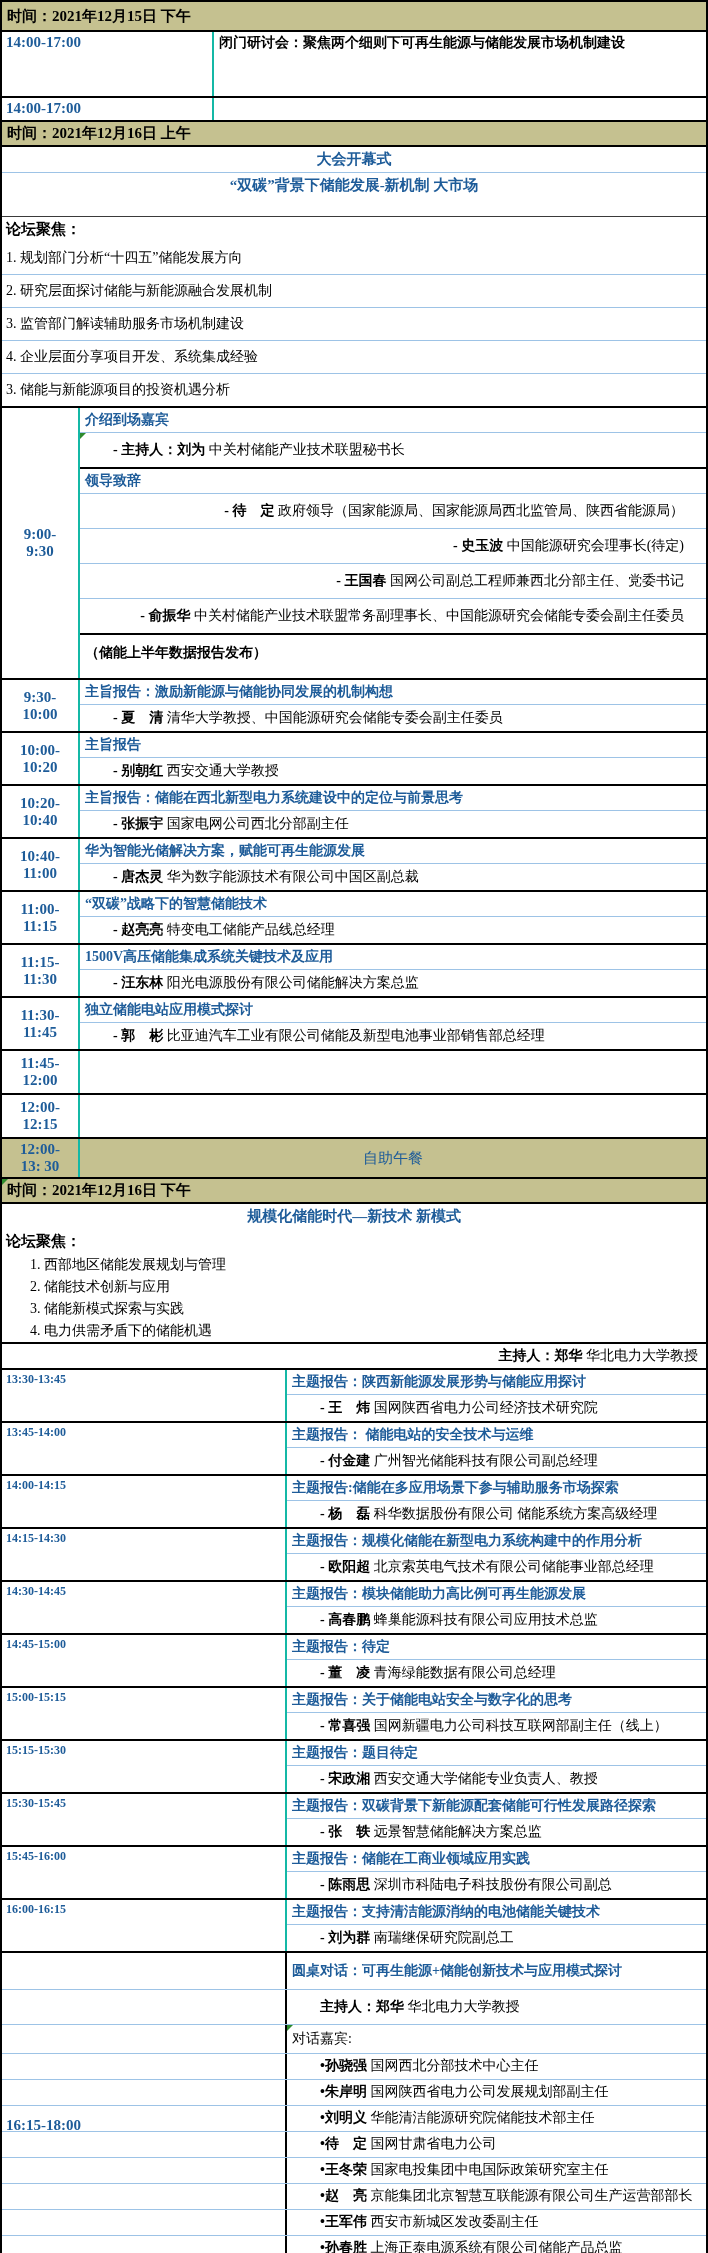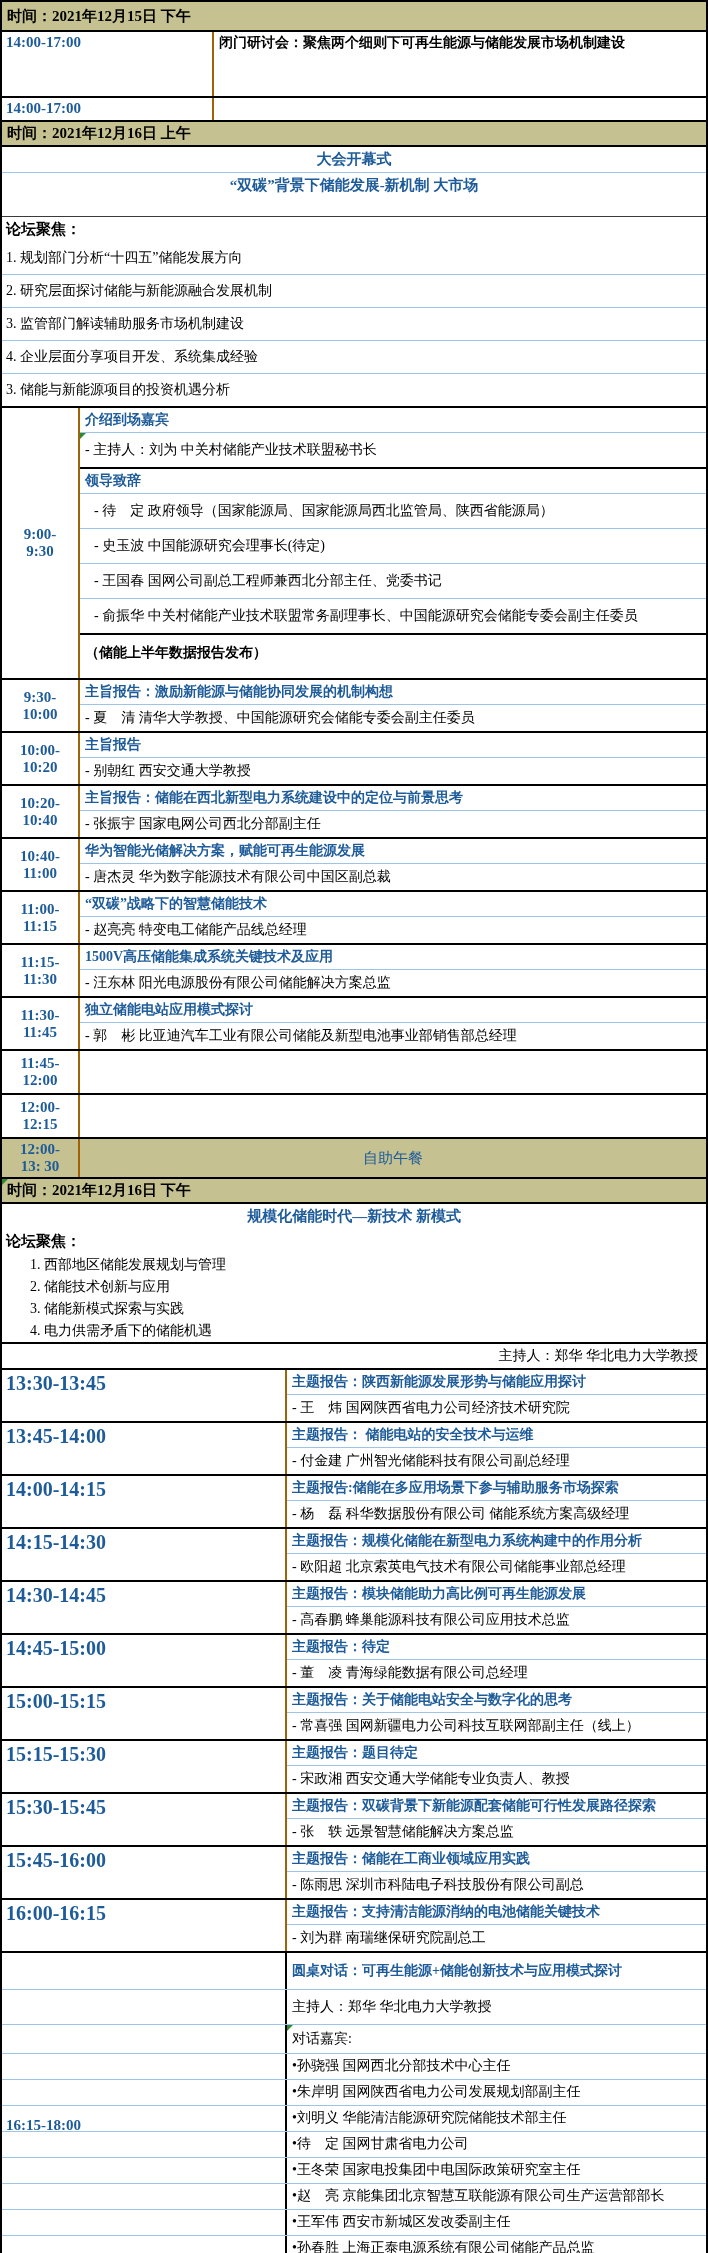--- a/index.html
+++ b/index.html
@@ -32,7 +32,7 @@
   .row { display: flex; align-items: stretch; }
   .tcell {
     flex: 0 0 auto;
-    border-right: 2px solid #a16207;
+    border-right: 2px solid #14b8a6;
     color: var(--accent_blue, #1E5C99);
     font-weight: bold;
     font-size: 15px;

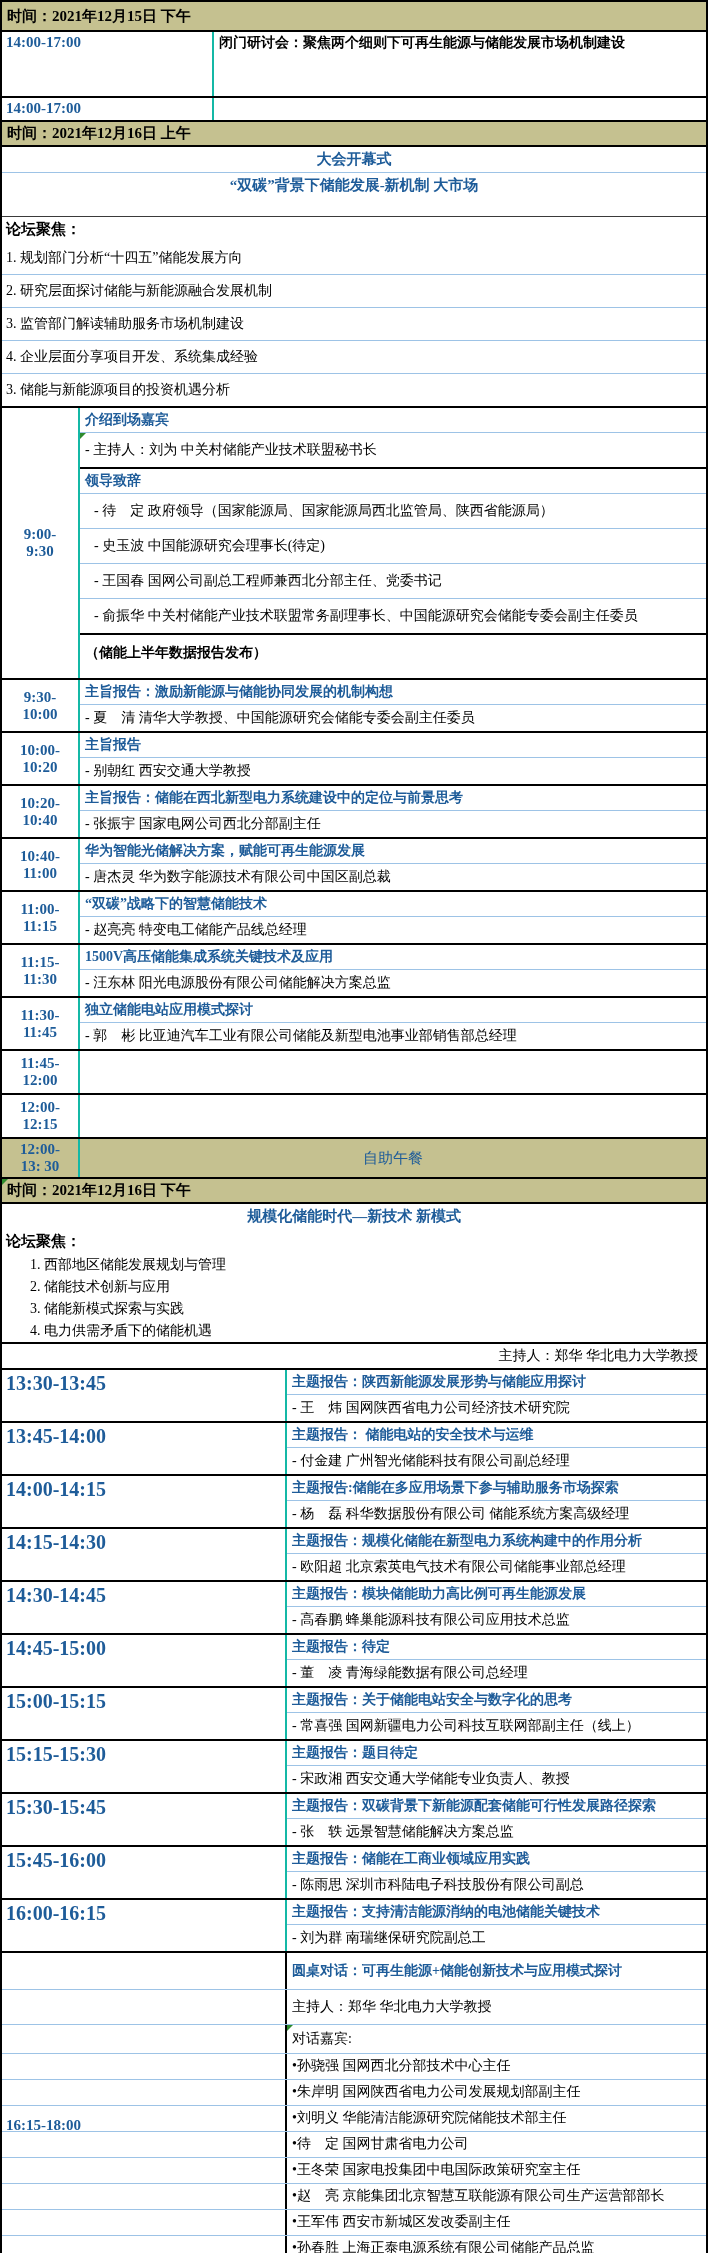--- a/index.html
+++ b/index.html
@@ -69,7 +69,7 @@
   .sub { padding: 0; }
   .sub .ttl { color: var(--accent_blue, #1E5C99); font-weight: bold; padding: 3px 5px; border-bottom: 1px solid var(--separator_blue, #9DC3E6); }
   .spk { padding: 8px 5px; position: relative; }
-  .nm { font-weight: normal; }
+  .nm { font-weight: bold; margin-left: 28px; }
   .leads .lead { padding: 8px 14px; }
   .leads .lead + .lead { border-top: 1px solid var(--separator_blue, #9DC3E6); }
   .note { font-weight: bold; padding: 9px 5px 16px 5px; }

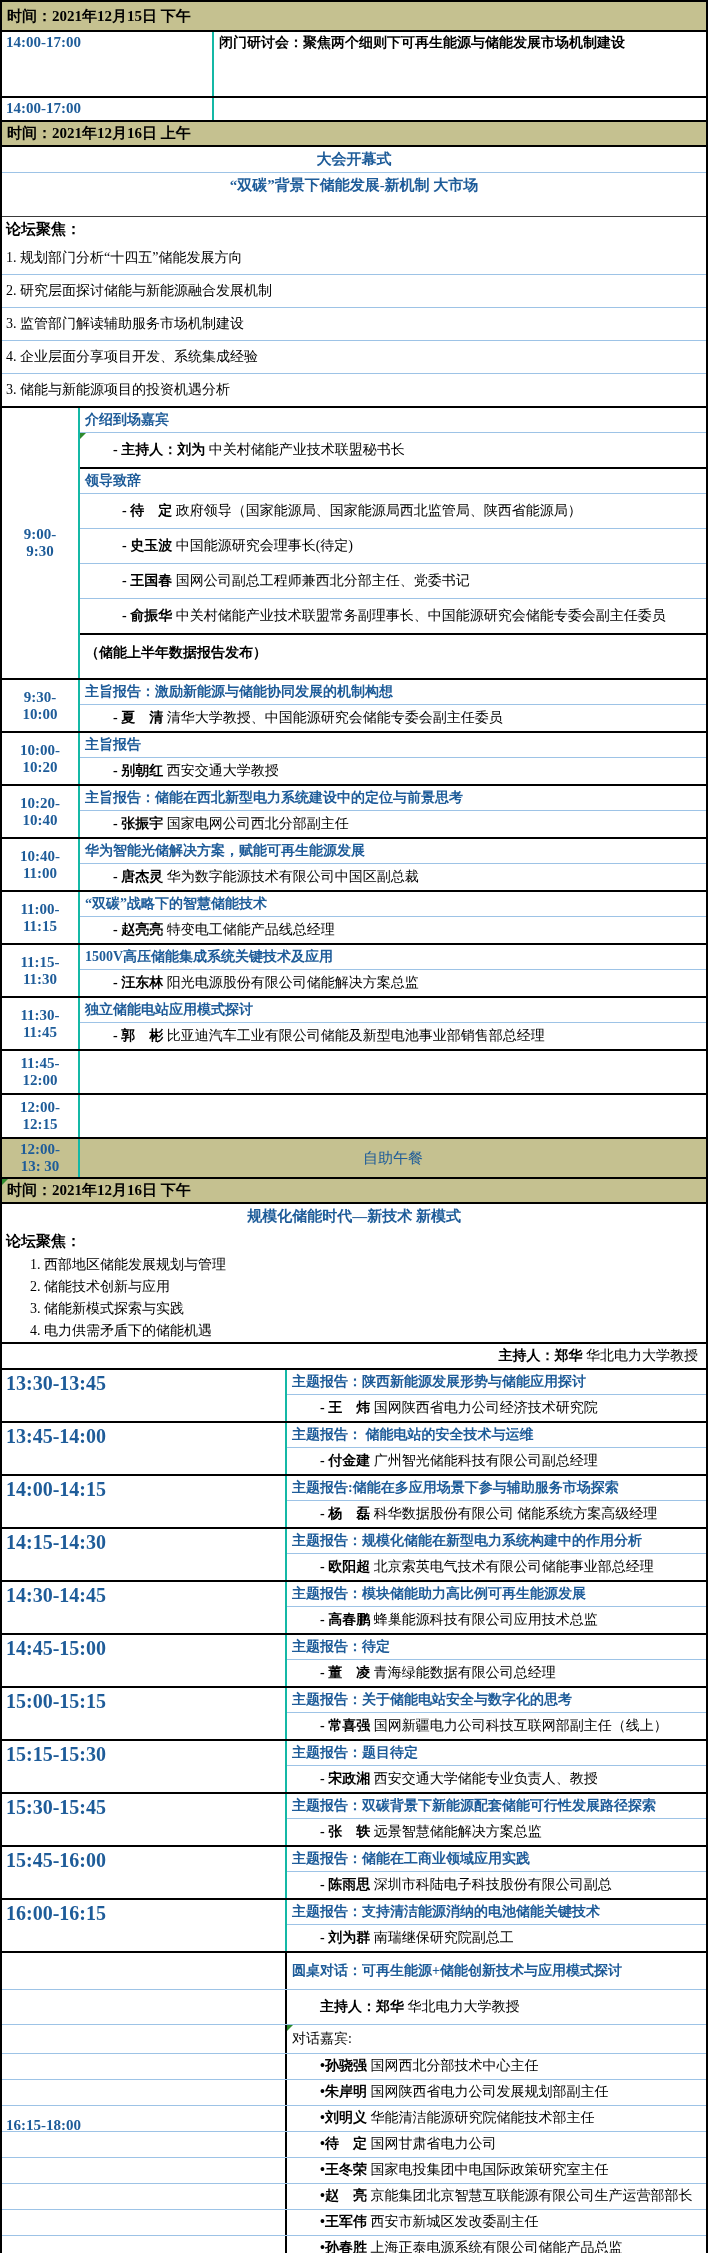--- a/index.html
+++ b/index.html
@@ -70,7 +70,7 @@
   .sub .ttl { color: var(--accent_blue, #1E5C99); font-weight: bold; padding: 3px 5px; border-bottom: 1px solid var(--separator_blue, #9DC3E6); }
   .spk { padding: 8px 5px; position: relative; }
   .nm { font-weight: bold; margin-left: 28px; }
-  .leads .lead { padding: 8px 14px; }
+  .leads .lead { padding: 8px 22px; text-align: right; }
   .leads .lead + .lead { border-top: 1px solid var(--separator_blue, #9DC3E6); }
   .note { font-weight: bold; padding: 9px 5px 16px 5px; }
 

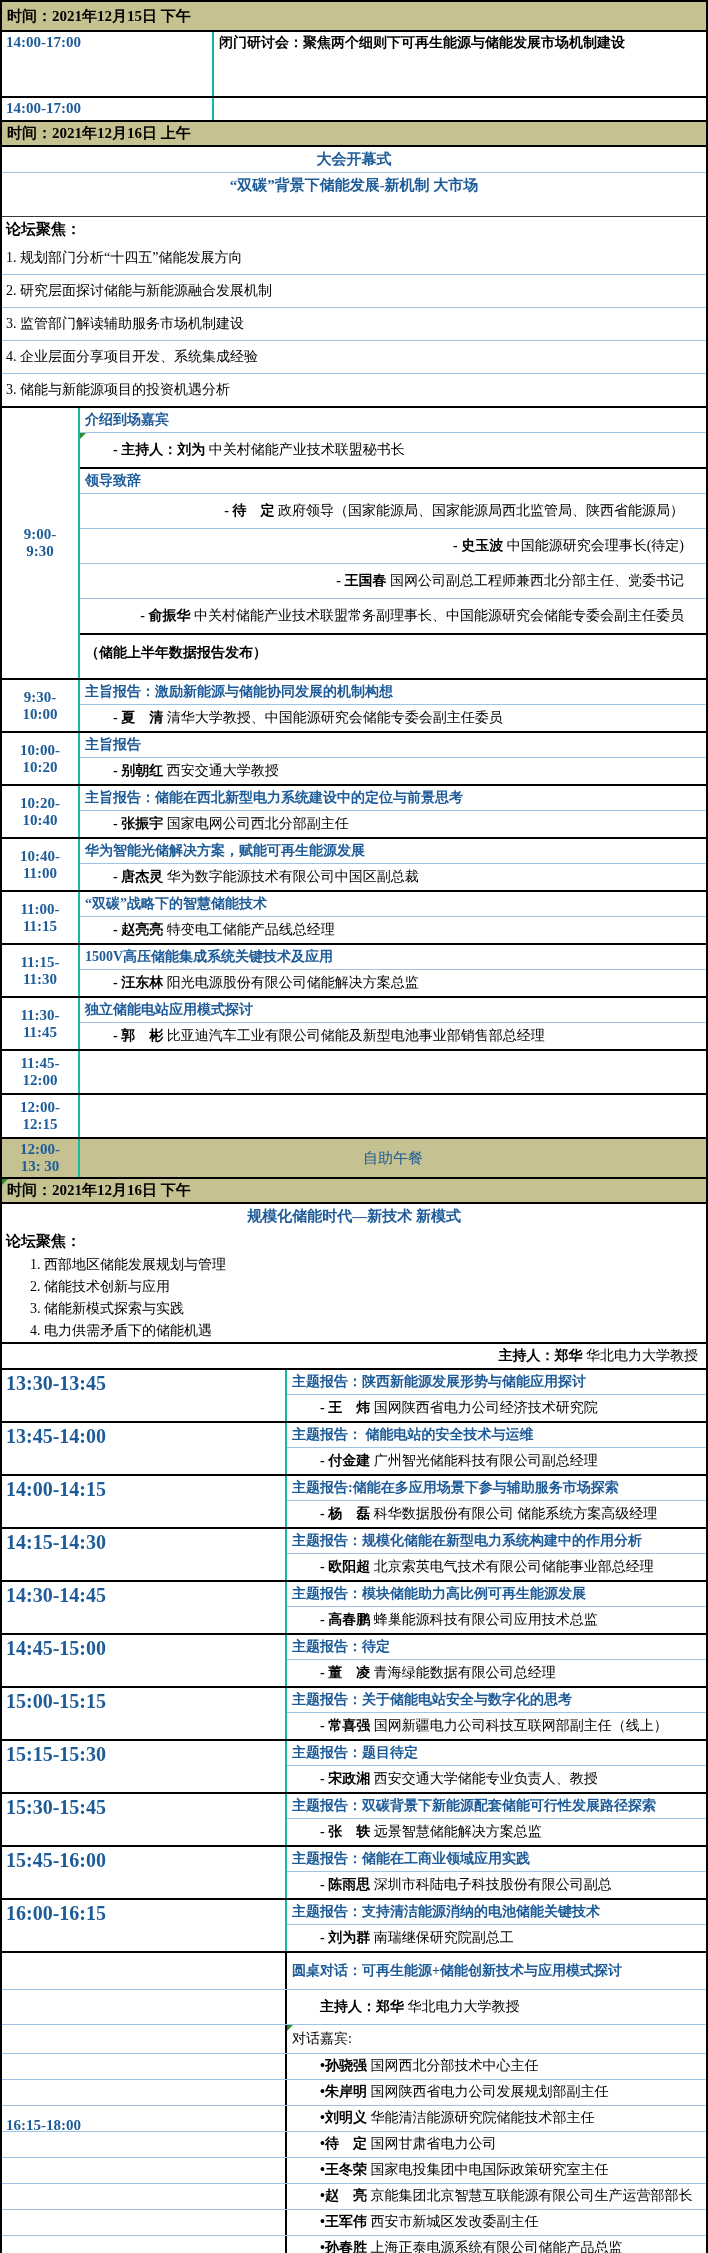--- a/index.html
+++ b/index.html
@@ -94,7 +94,7 @@
   .host-right { text-align: right; padding: 3px 8px; min-height: 24px; }
 
   .arow { min-height: 52px; }
-  .arow .tcell { font-size: 20px; }
+  .arow .tcell { font-size: 12px; }
 
   
   .rt-row { display: flex; }

